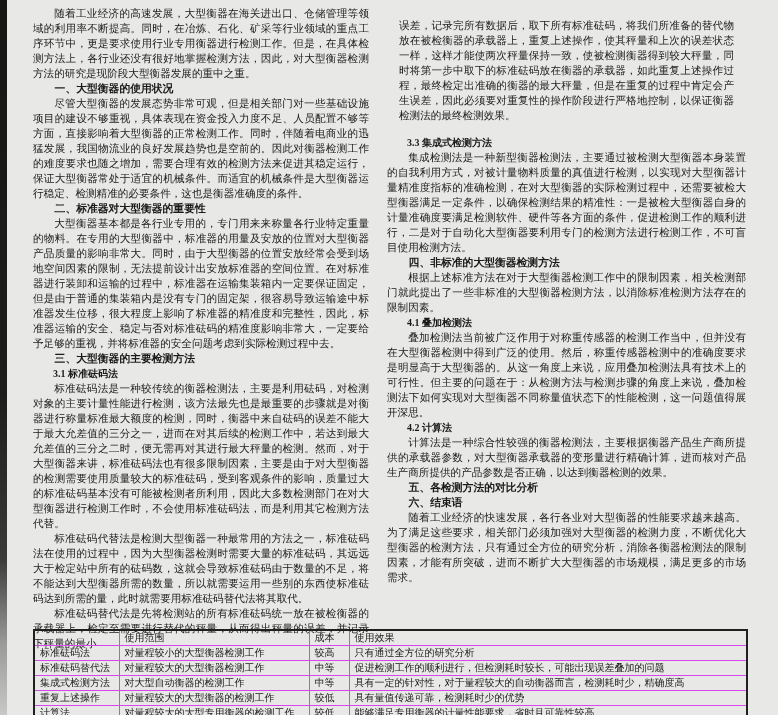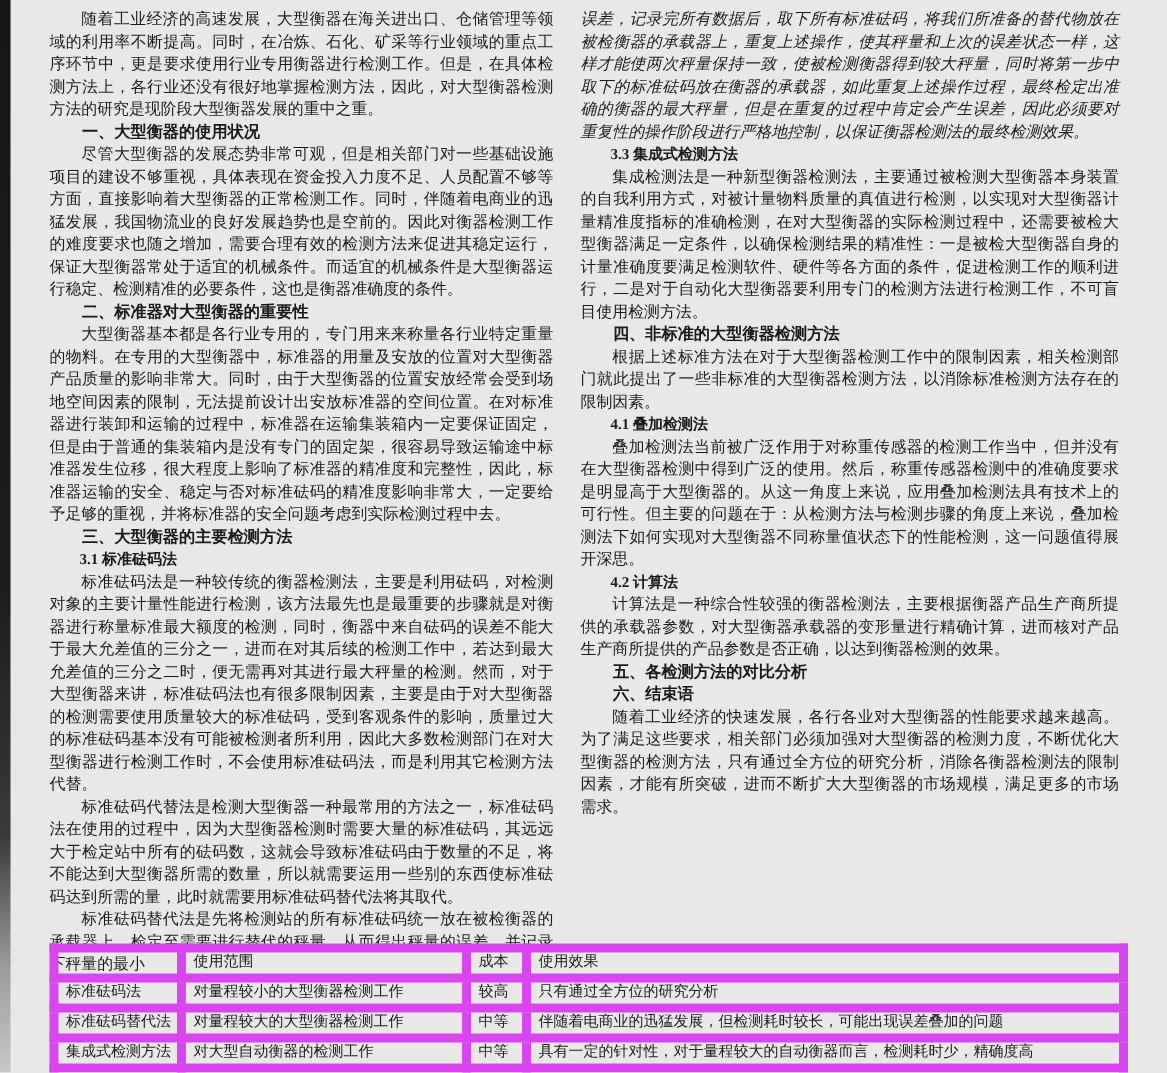--- a/index.html
+++ b/index.html
@@ -23,7 +23,7 @@
   .col-left{left:33px;width:336px;}
   .col-right{left:387px;width:359px;}
   .para{margin:0;text-indent:2em;}
-  .para-cont{margin:0;text-indent:0;font-style:italic;}
+  .para-cont{margin:12px;text-indent:0;}
   .heading{
     margin:0;text-indent:2em;font-weight:bold;
     font-family:"Liberation Sans","DejaVu Sans",sans-serif;

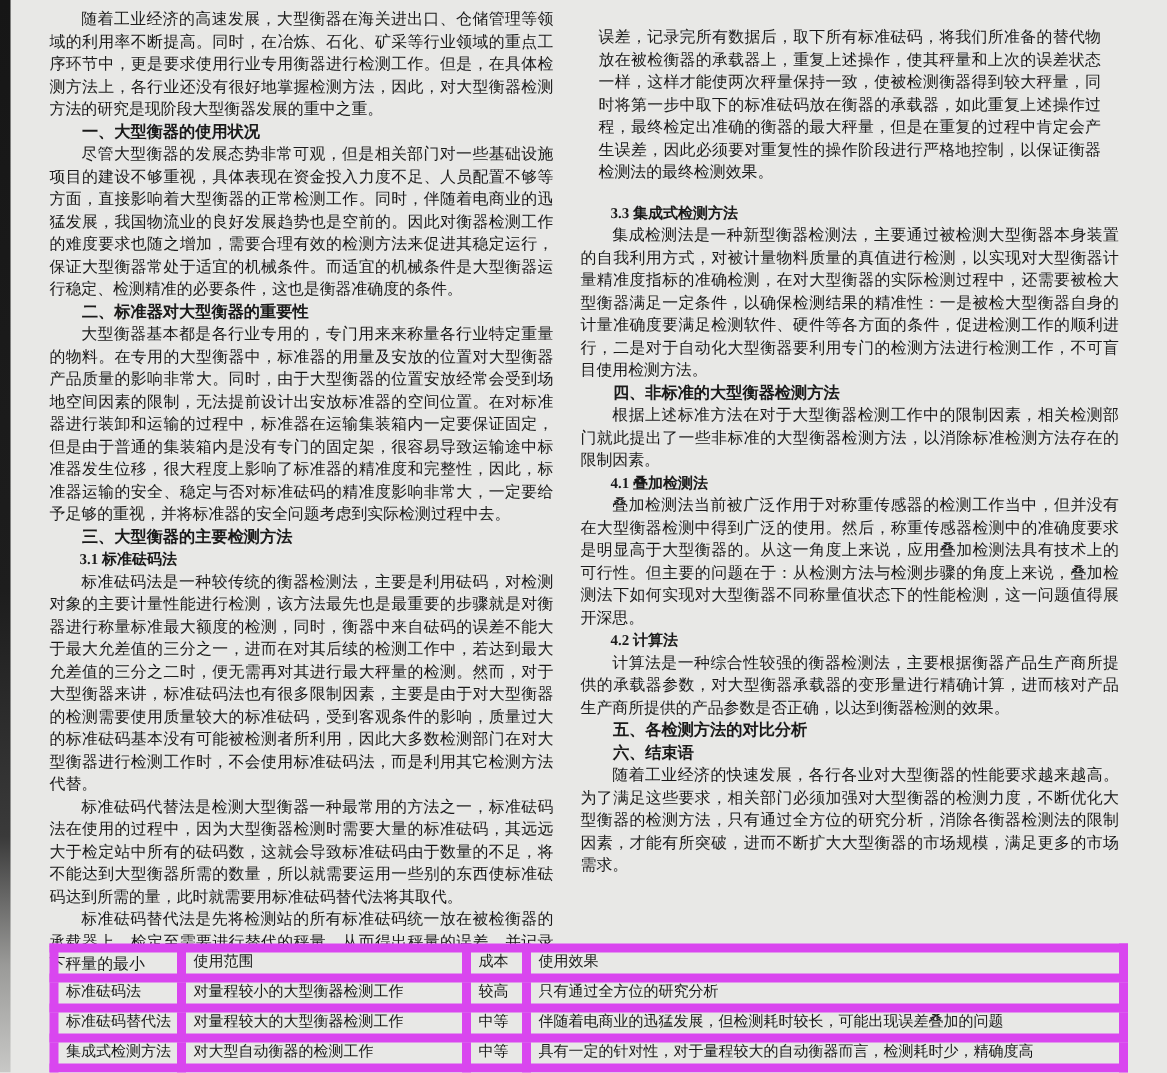--- a/index.html
+++ b/index.html
@@ -40,7 +40,7 @@
     table-layout:fixed;
   }
   table.cmp td,table.cmp th{
-    border:6px solid #d946ef;
+    border:1px solid #d946ef;
     font-weight:normal;
     padding:1px 5px;
     height:12px;

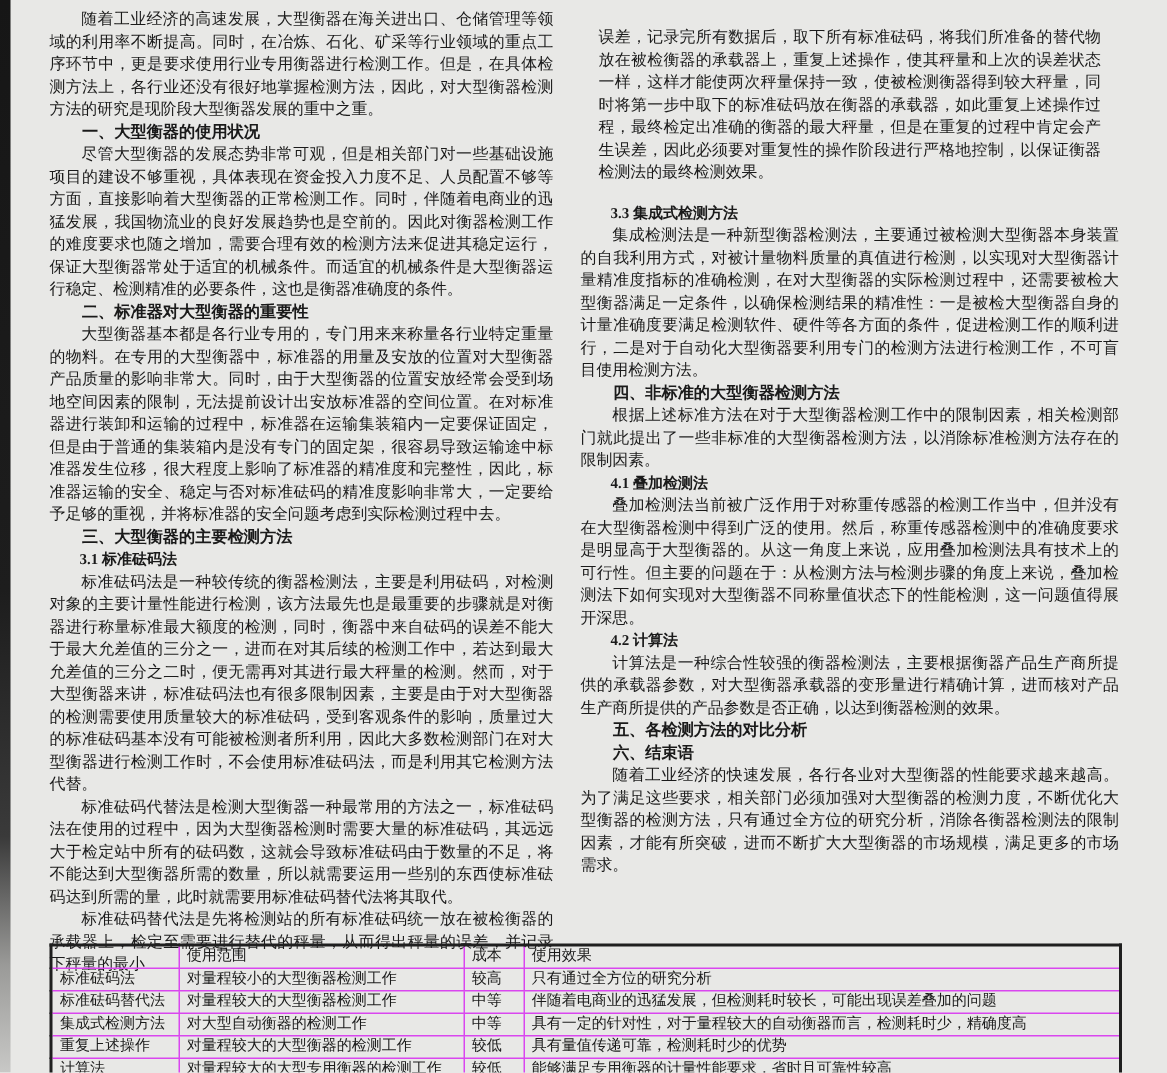--- a/index.html
+++ b/index.html
@@ -109,7 +109,7 @@
     <td>标准砝码替代法</td>
     <td>对量程较大的大型衡器检测工作</td>
     <td class="center">中等</td>
-    <td>伴随着电商业的迅猛发展，但检测耗时较长，可能出现误差叠加的问题</td>
+    <td>促进检测工作的顺利进行，但检测耗时较长，可能出现误差叠加的问题</td>
   </tr>
   <tr>
     <td>集成式检测方法</td>

